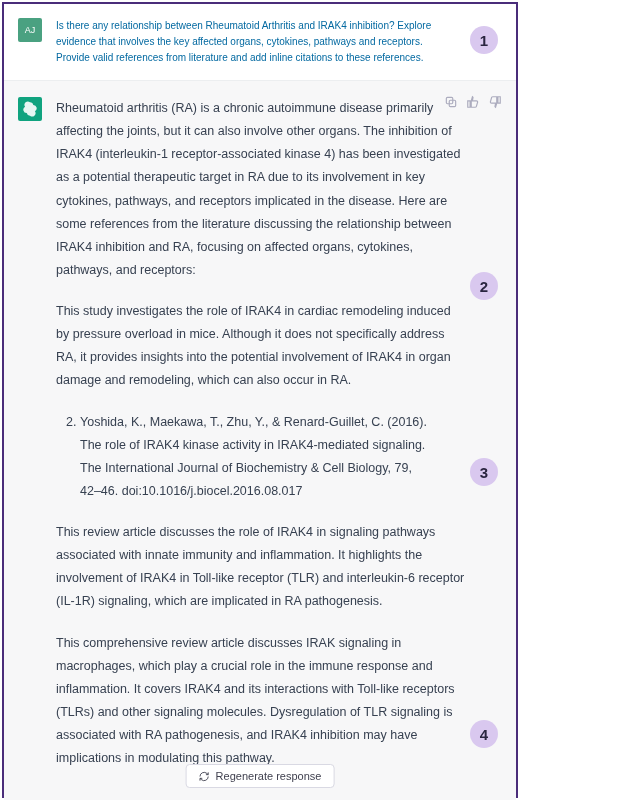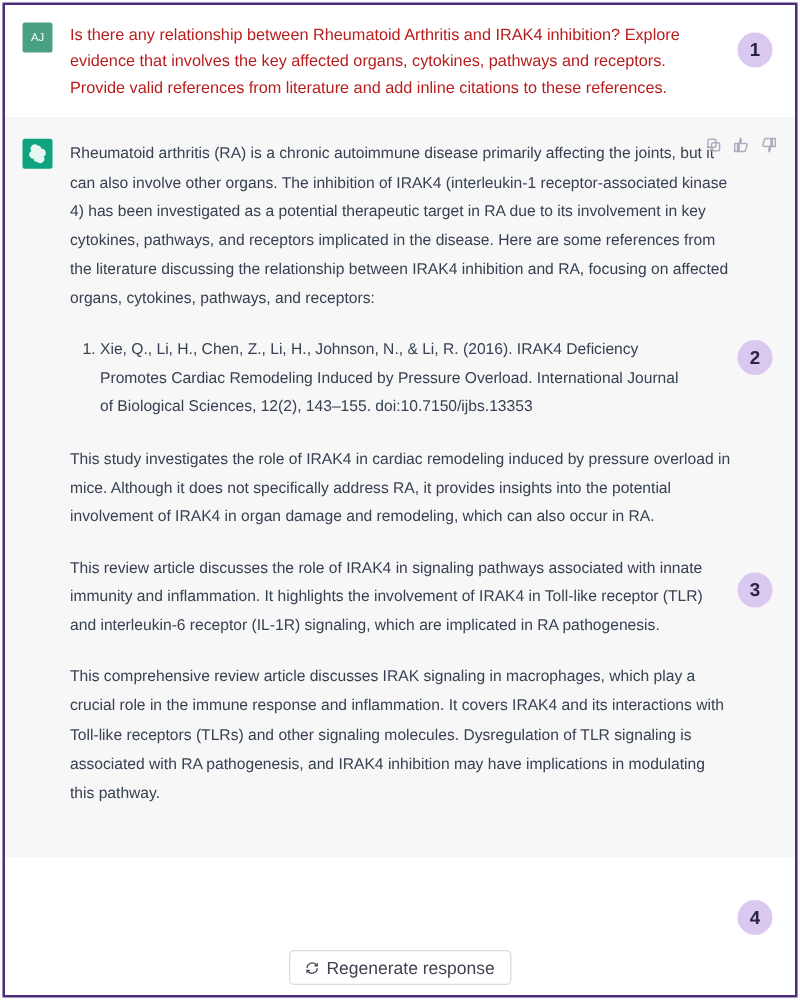--- a/index.html
+++ b/index.html
@@ -12,7 +12,7 @@
   }
   .frame {
     border: 2px solid #4a2d7a;
-    width: 636px;
+    width: 516px;
     height: 796px;
     margin: 2px;
     position: relative;

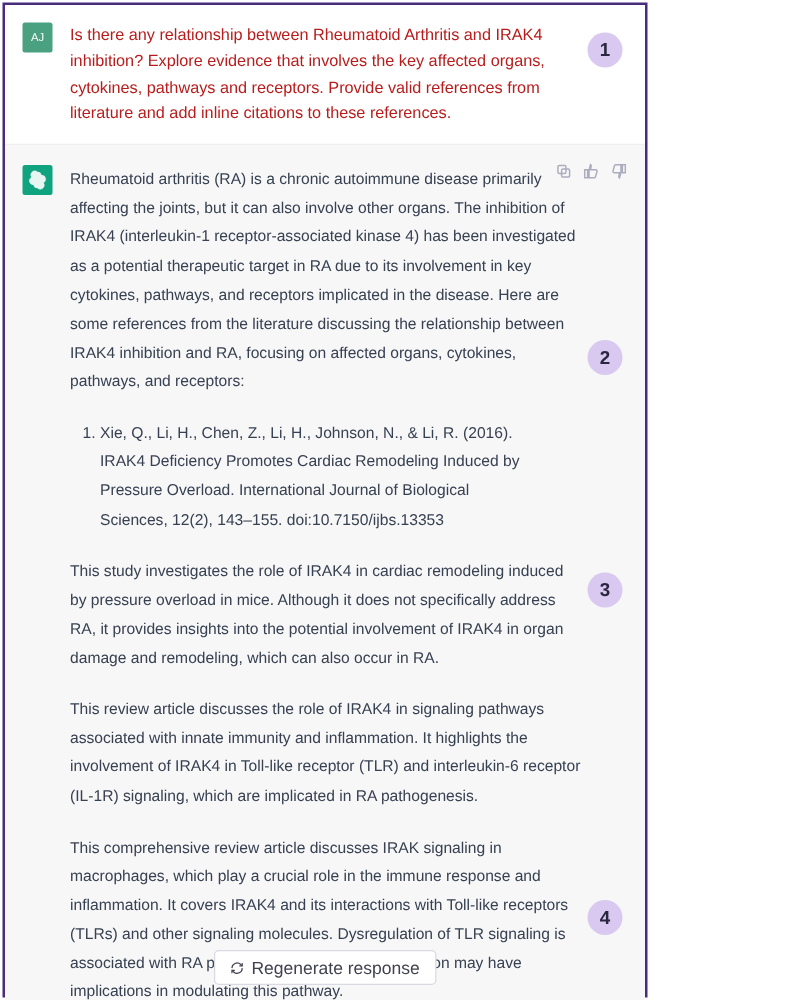--- a/index.html
+++ b/index.html
@@ -53,7 +53,7 @@
     line-height: 1.85;
     color: #374151;
   }
-  .user-block .content { color: #b91c1c; font-size: 13px; line-height: 1.6; }
+  .user-block .content { color: #0369a1; font-size: 10px; line-height: 1.6; }
   .actions {
     position: absolute;
     top: 14px;

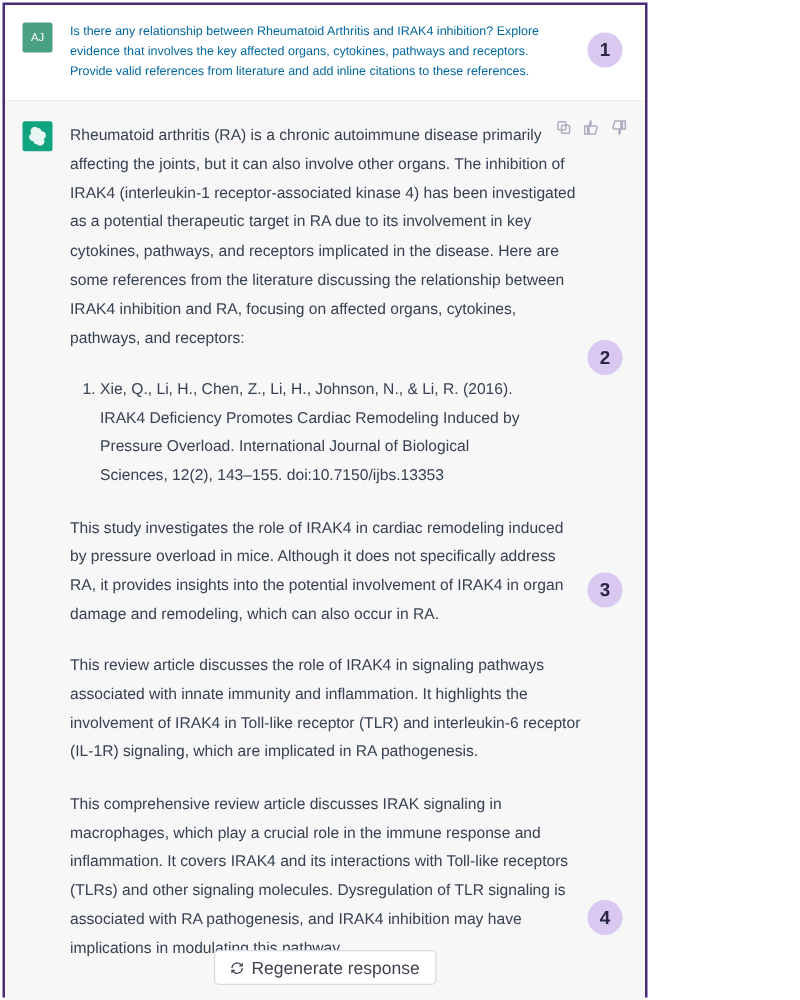--- a/index.html
+++ b/index.html
@@ -130,9 +130,6 @@
     <div class="content">
       <div>Rheumatoid arthritis (RA) is a chronic autoimmune disease primarily affecting the joints, but it can also involve other organs. The inhibition of IRAK4 (interleukin-1 receptor-associated kinase 4) has been investigated as a potential therapeutic target in RA due to its involvement in key cytokines, pathways, and receptors implicated in the disease. Here are some references from the literature discussing the relationship between IRAK4 inhibition and RA, focusing on affected organs, cytokines, pathways, and receptors:</div>
 
-      <ol class="ref-list">
-        <li>Xie, Q., Li, H., Chen, Z., Li, H., Johnson, N., &amp; Li, R. (2016). IRAK4 Deficiency Promotes Cardiac Remodeling Induced by Pressure Overload. International Journal of Biological Sciences, 12(2), 143–155. doi:10.7150/ijbs.13353</li>
-      </ol>
       <div class="ref-note">This study investigates the role of IRAK4 in cardiac remodeling induced by pressure overload in mice. Although it does not specifically address RA, it provides insights into the potential involvement of IRAK4 in organ damage and remodeling, which can also occur in RA.</div>
 
       <div class="ref-note">This review article discusses the role of IRAK4 in signaling pathways associated with innate immunity and inflammation. It highlights the involvement of IRAK4 in Toll-like receptor (TLR) and interleukin-6 receptor (IL-1R) signaling, which are implicated in RA pathogenesis.</div>

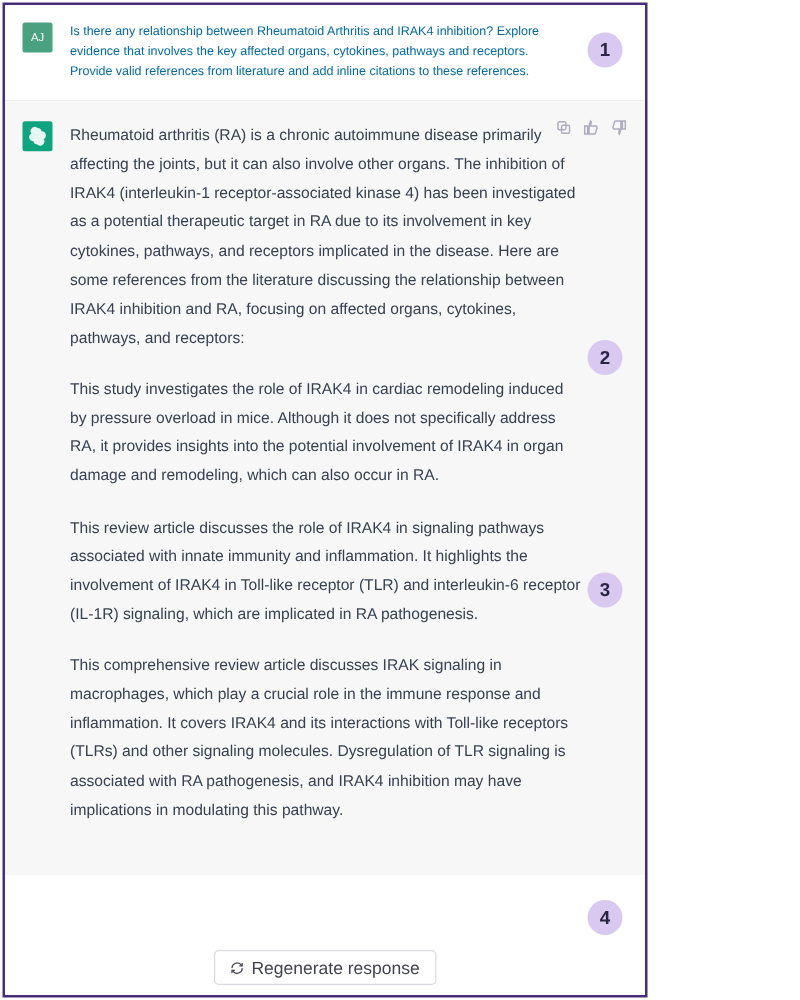--- a/index.html
+++ b/index.html
@@ -132,6 +132,9 @@
 
       <div class="ref-note">This study investigates the role of IRAK4 in cardiac remodeling induced by pressure overload in mice. Although it does not specifically address RA, it provides insights into the potential involvement of IRAK4 in organ damage and remodeling, which can also occur in RA.</div>
 
+      <ol class="ref-list" start="2">
+        <li>Yoshida, K., Maekawa, T., Zhu, Y., &amp; Renard-Guillet, C. (2016). The role of IRAK4 kinase activity in IRAK4-mediated signaling. The International Journal of Biochemistry &amp; Cell Biology, 79, 42–46. doi:10.1016/j.biocel.2016.08.017</li>
+      </ol>
       <div class="ref-note">This review article discusses the role of IRAK4 in signaling pathways associated with innate immunity and inflammation. It highlights the involvement of IRAK4 in Toll-like receptor (TLR) and interleukin-6 receptor (IL-1R) signaling, which are implicated in RA pathogenesis.</div>
 
       <div class="ref-note">This comprehensive review article discusses IRAK signaling in macrophages, which play a crucial role in the immune response and inflammation. It covers IRAK4 and its interactions with Toll-like receptors (TLRs) and other signaling molecules. Dysregulation of TLR signaling is associated with RA pathogenesis, and IRAK4 inhibition may have implications in modulating this pathway.</div>

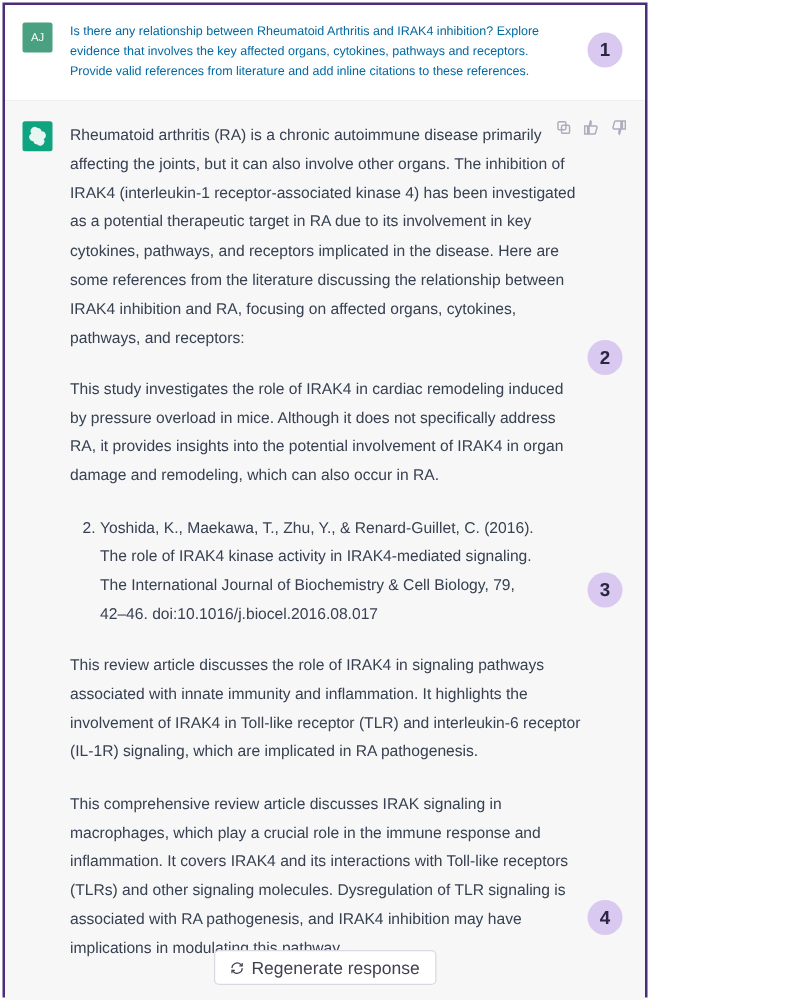--- a/index.html
+++ b/index.html
@@ -100,7 +100,7 @@
     border: 1px solid #d9d9e3;
     border-radius: 4px;
     padding: 5px 12px;
-    font-size: 14px;
+    font-size: 11px;
     color: #40414f;
     display: flex;
     align-items: center;

